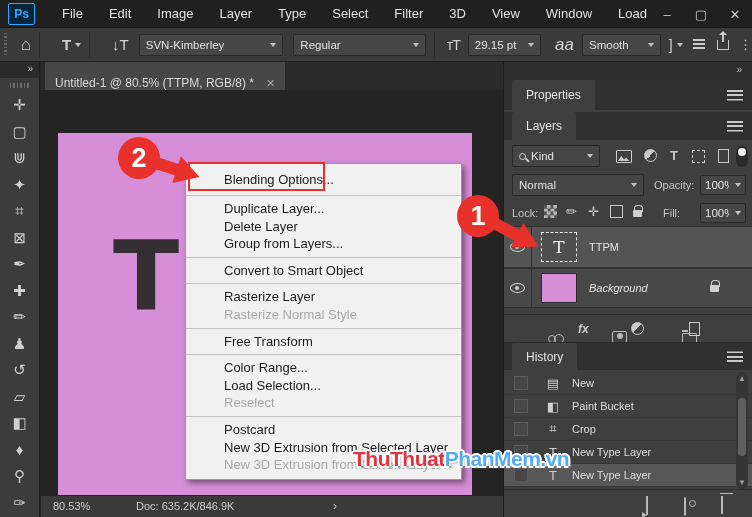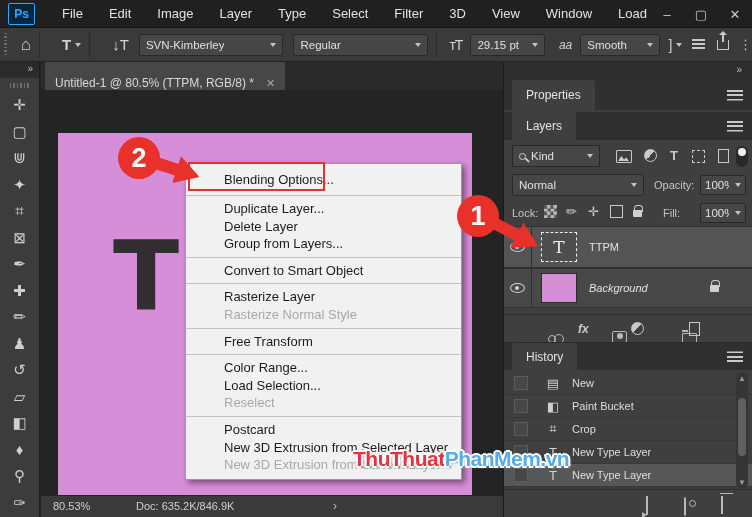--- a/index.html
+++ b/index.html
@@ -38,7 +38,7 @@
   .dd-size { width:78px; margin-left:8px; }
   .dd-aa { width:84px; margin-left:8px; }
   .tt-icon { font-size:14px; letter-spacing:-1px; }
-  .aa-icon { font-size:12px; font-style:italic; }
+  .aa-icon { font-size:17px; font-style:italic; }
   .bracket { color:#cfcfcf; font-size:14px; margin-left:8px; }
   .barsicon { width:13px; height:11px; margin-left:10px;
               background:repeating-linear-gradient(#c9c9c9 0 2px, transparent 2px 4.2px); }

